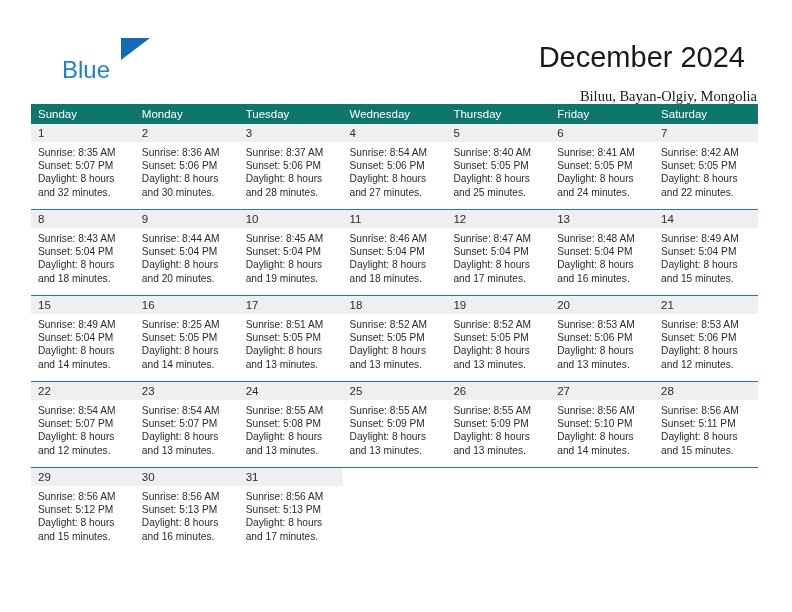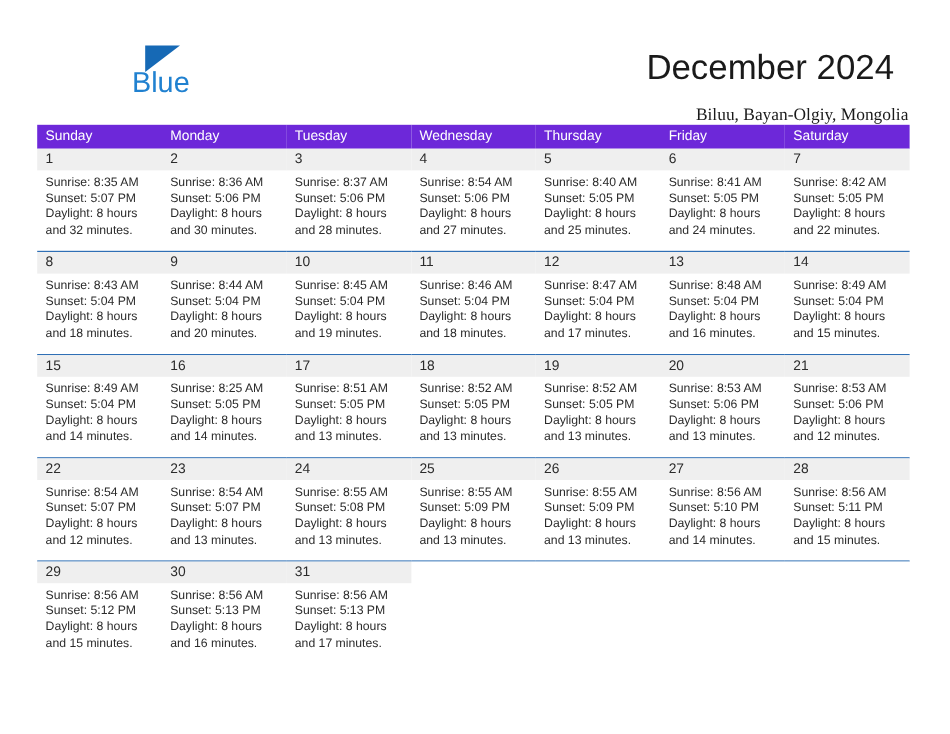--- a/index.html
+++ b/index.html
@@ -60,7 +60,6 @@
     font-size: 24px;
     color: #2081d0;
     font-family: "Liberation Sans", sans-serif;
-    margin-left: 48px;
   }
   .title-block {
     position: absolute;

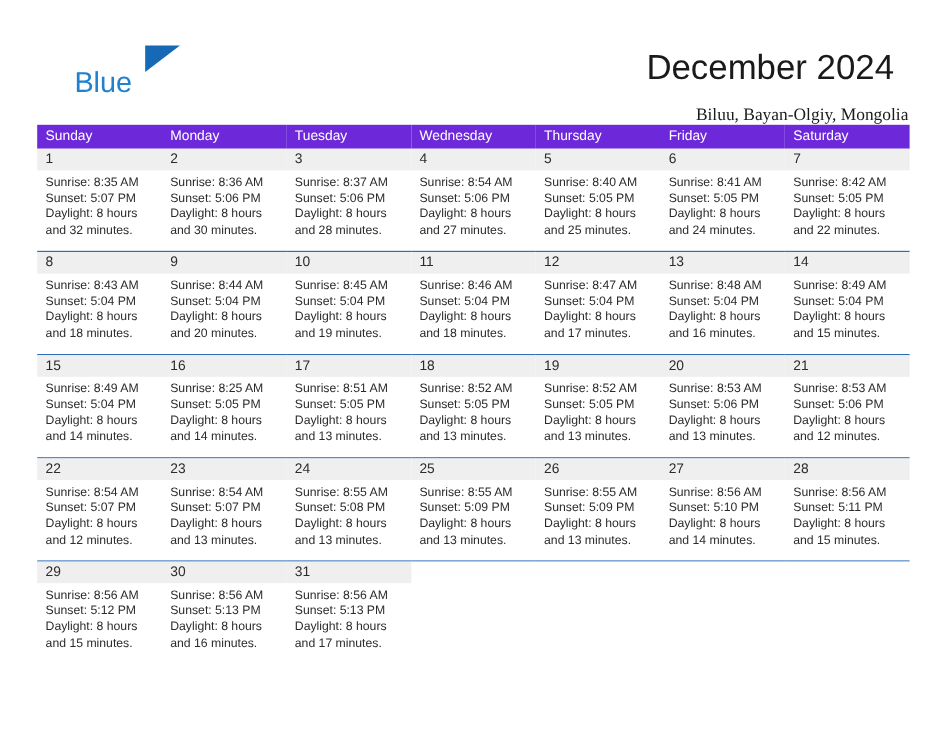--- a/index.html
+++ b/index.html
@@ -93,7 +93,7 @@
     table-layout: fixed;
   }
   .calendar th {
-    background: #6d28d9;
+    background: #0f766e;
     color: #ffffff;
     font-size: 11.5px;
     font-weight: normal;

